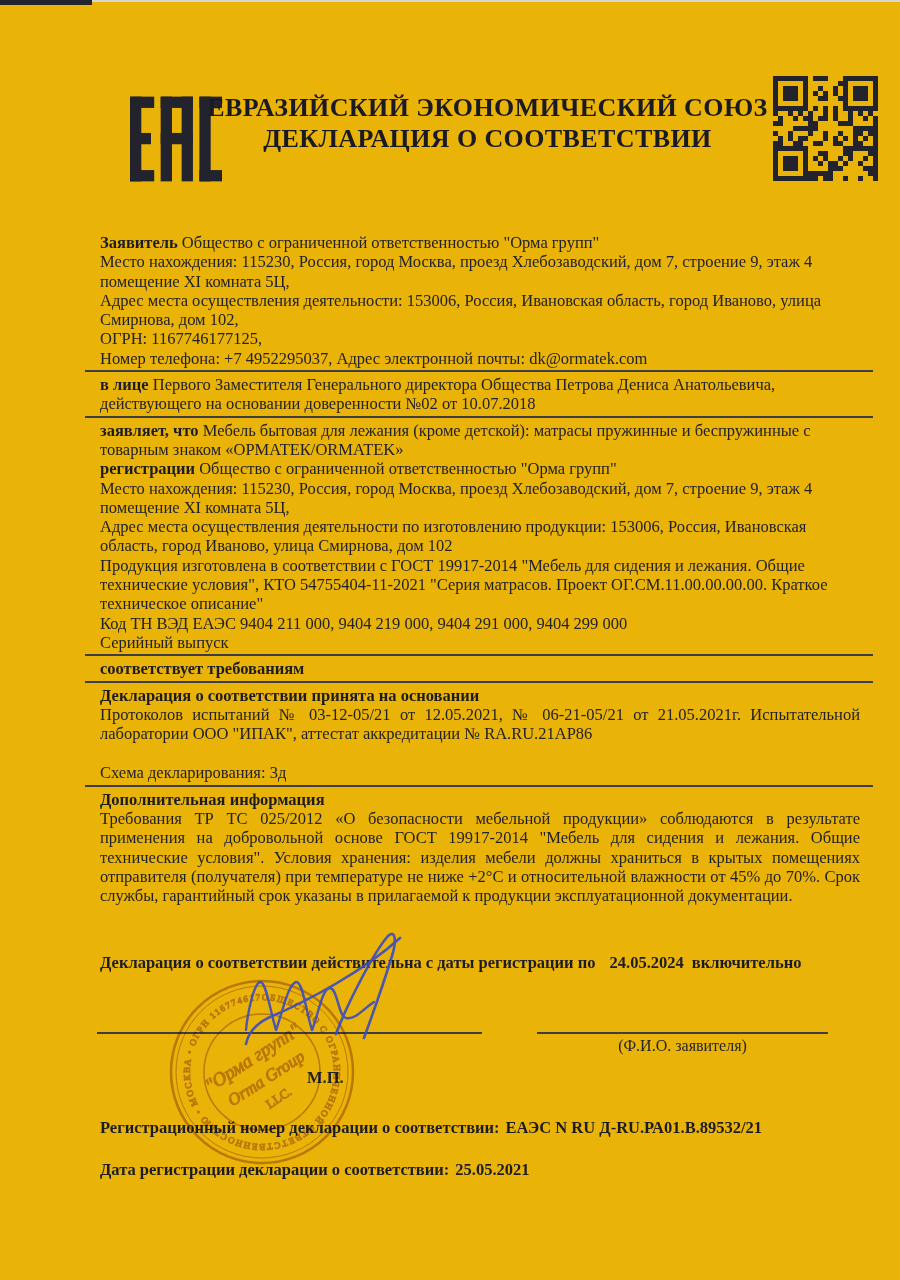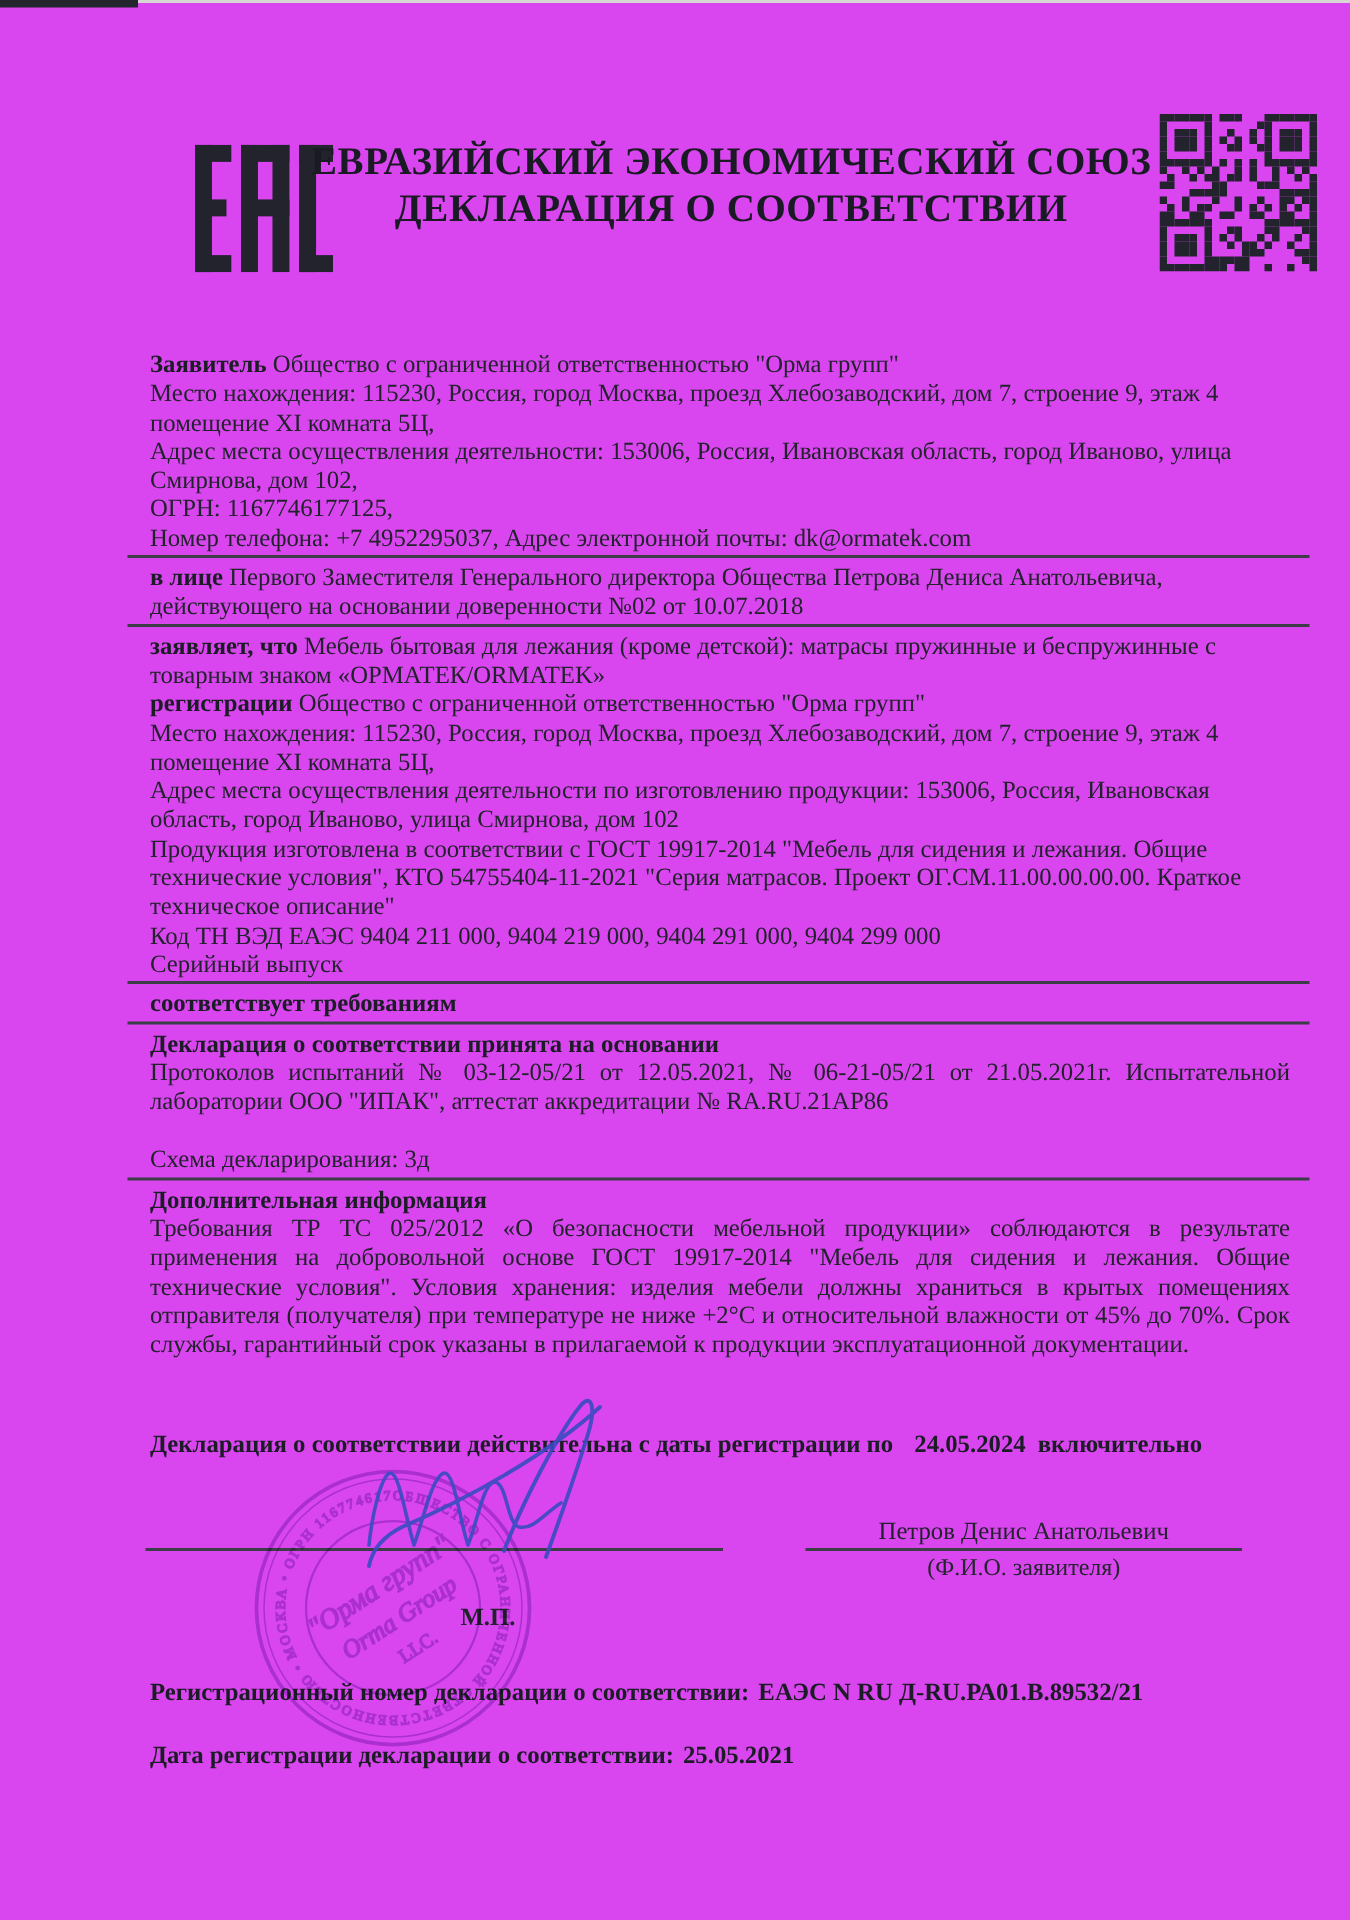--- a/index.html
+++ b/index.html
@@ -5,7 +5,7 @@
   html,body { margin:0; padding:0; background:#e9e9e9; }
   .page {
     position:relative; width:900px; height:1280px; margin:0 auto;
-    background:#d946ef; overflow:hidden;
+    background:#eab308; overflow:hidden;
     font-family:"Liberation Serif","DejaVu Serif",serif;
     color:#22222c;
   }

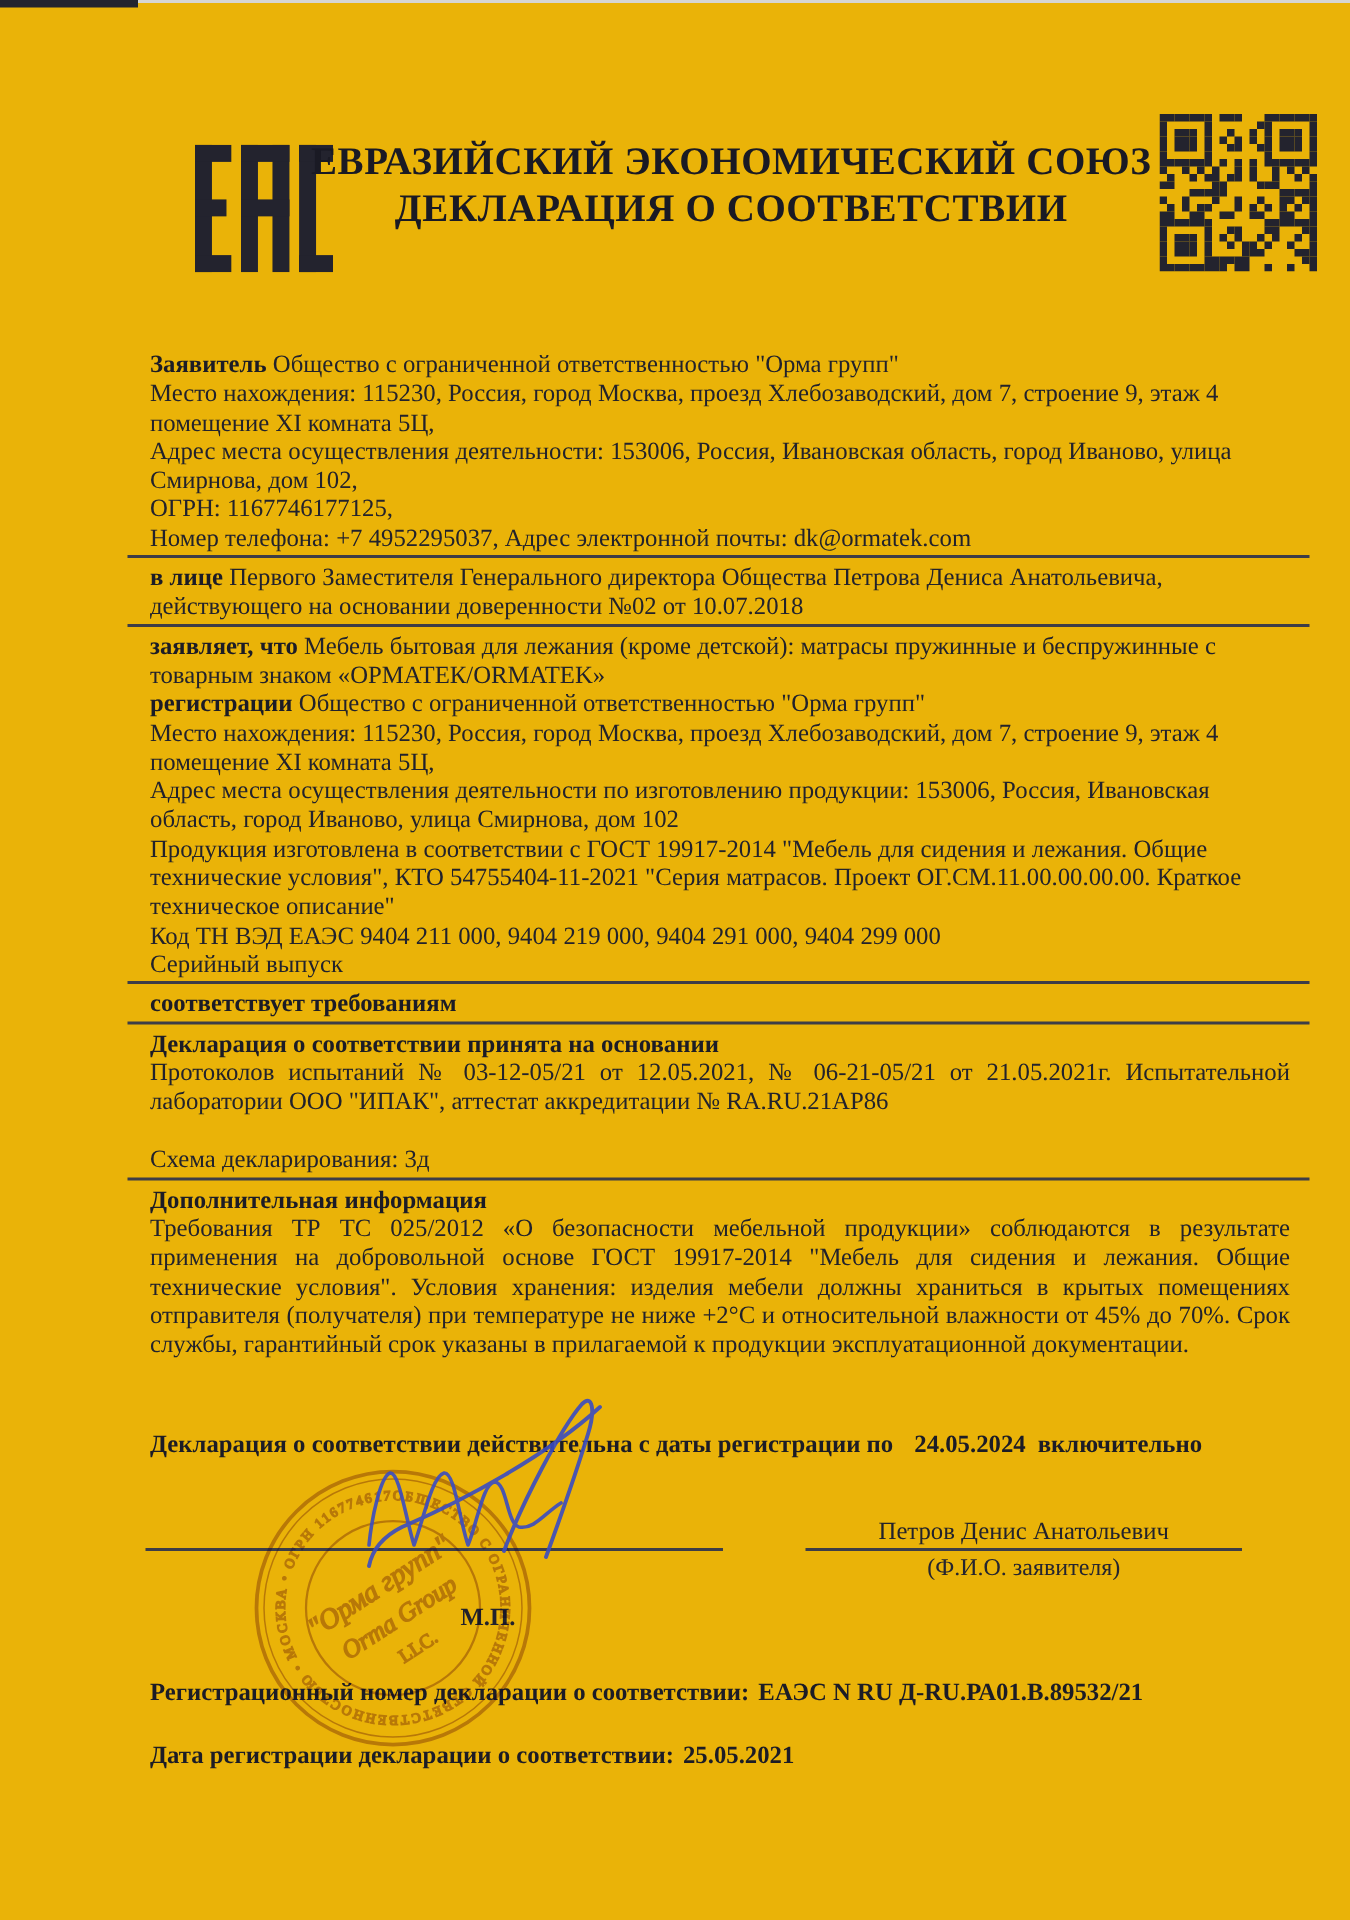--- a/index.html
+++ b/index.html
@@ -363,7 +363,6 @@
   </div>
 
   <div class="sigline sigline-left"></div>
-  <div class="sig-name">Петров Денис Анатольевич</div>
   <div class="sigline sigline-right"></div>
   <div class="sig-caption cap-right">(Ф.И.О. заявителя)</div>
   <div class="mp">М.П.</div>

